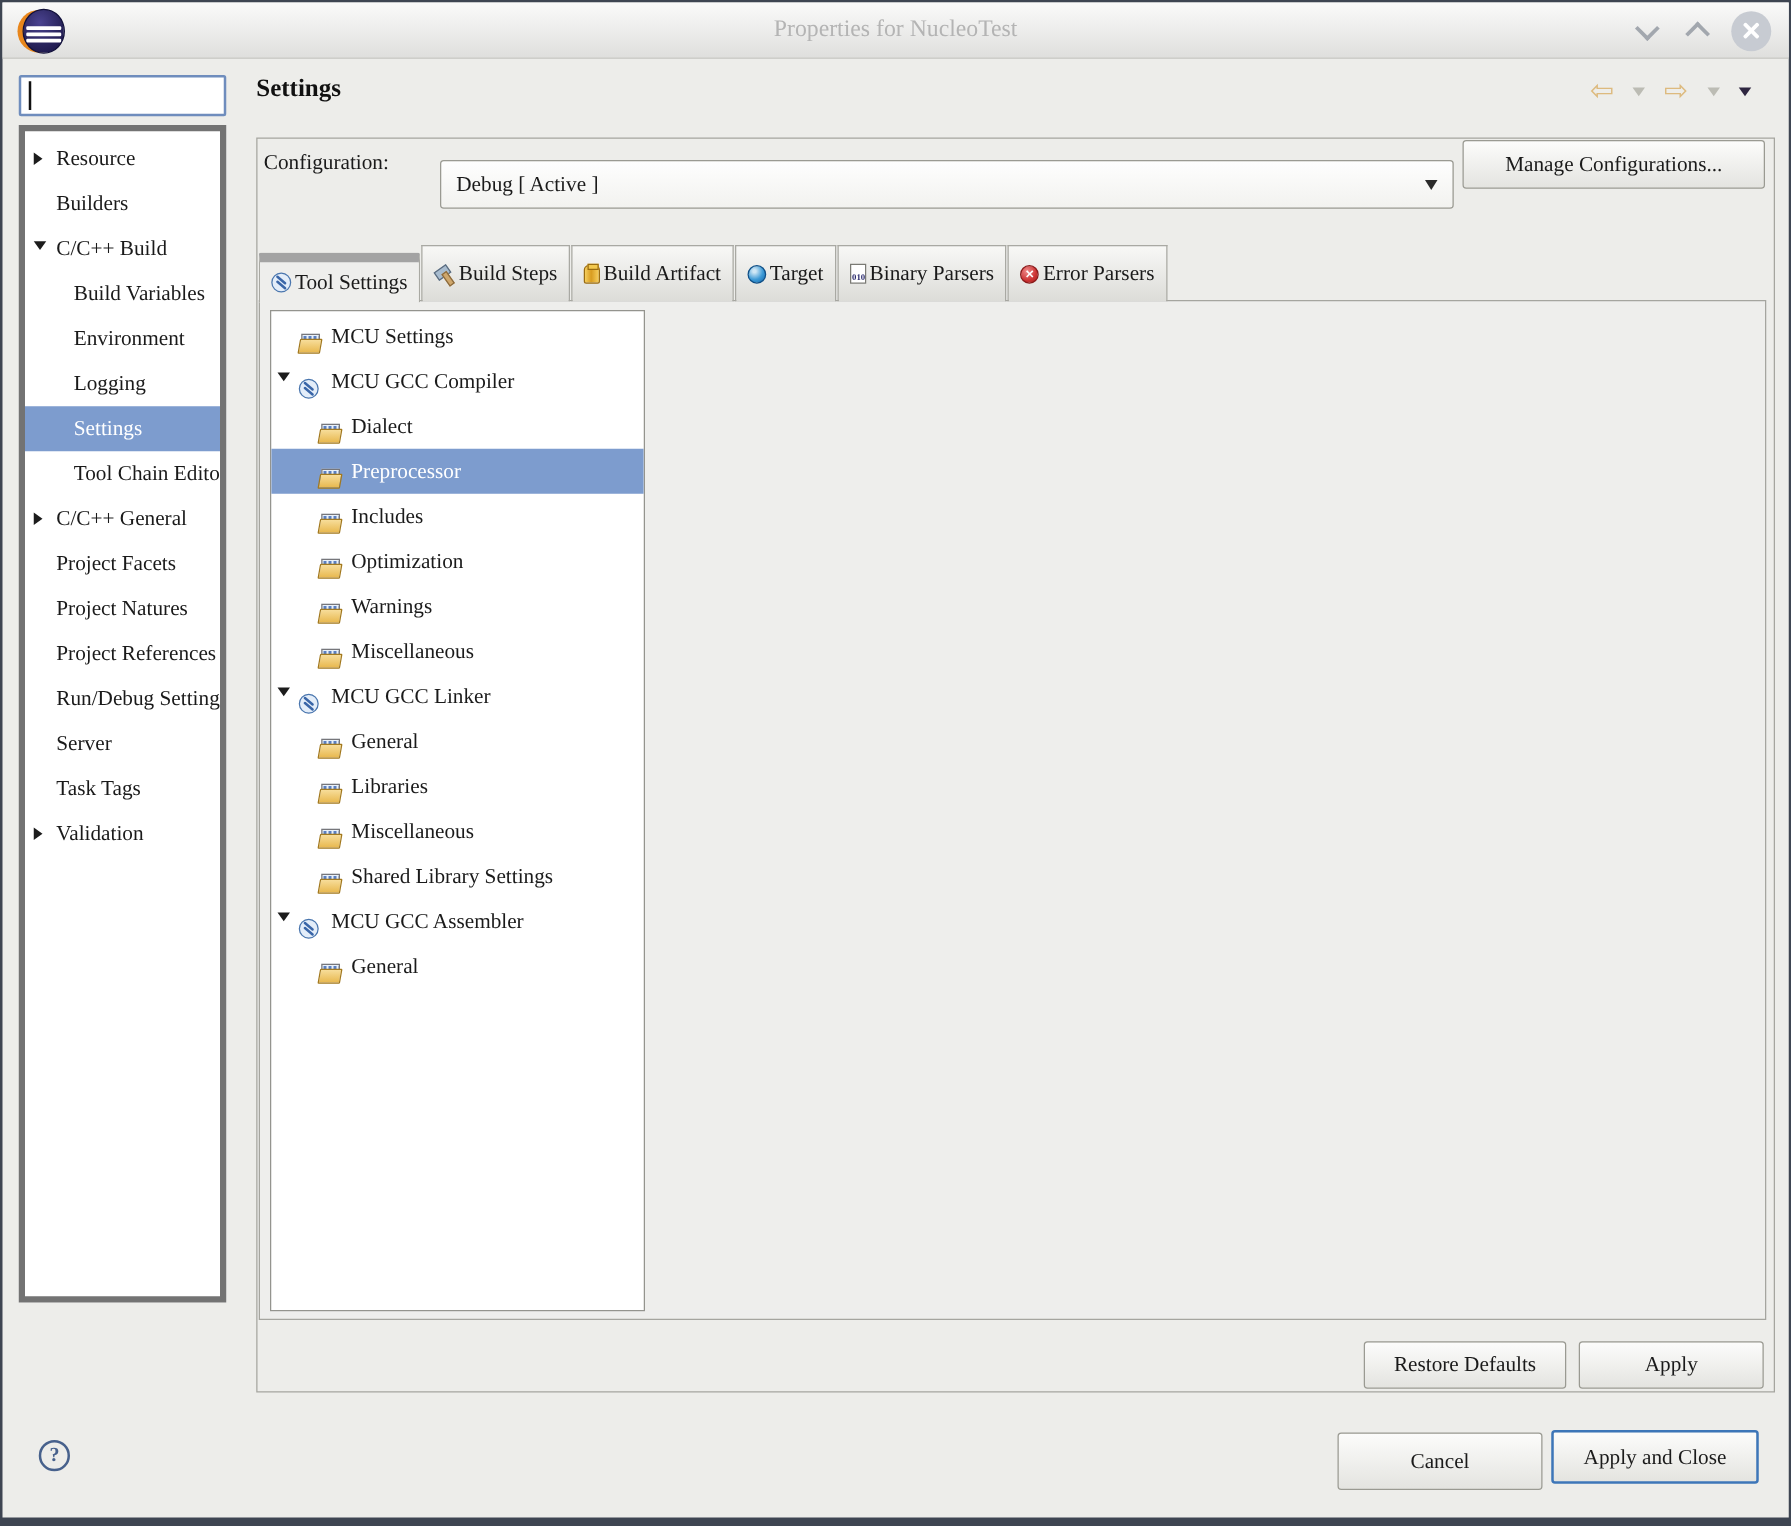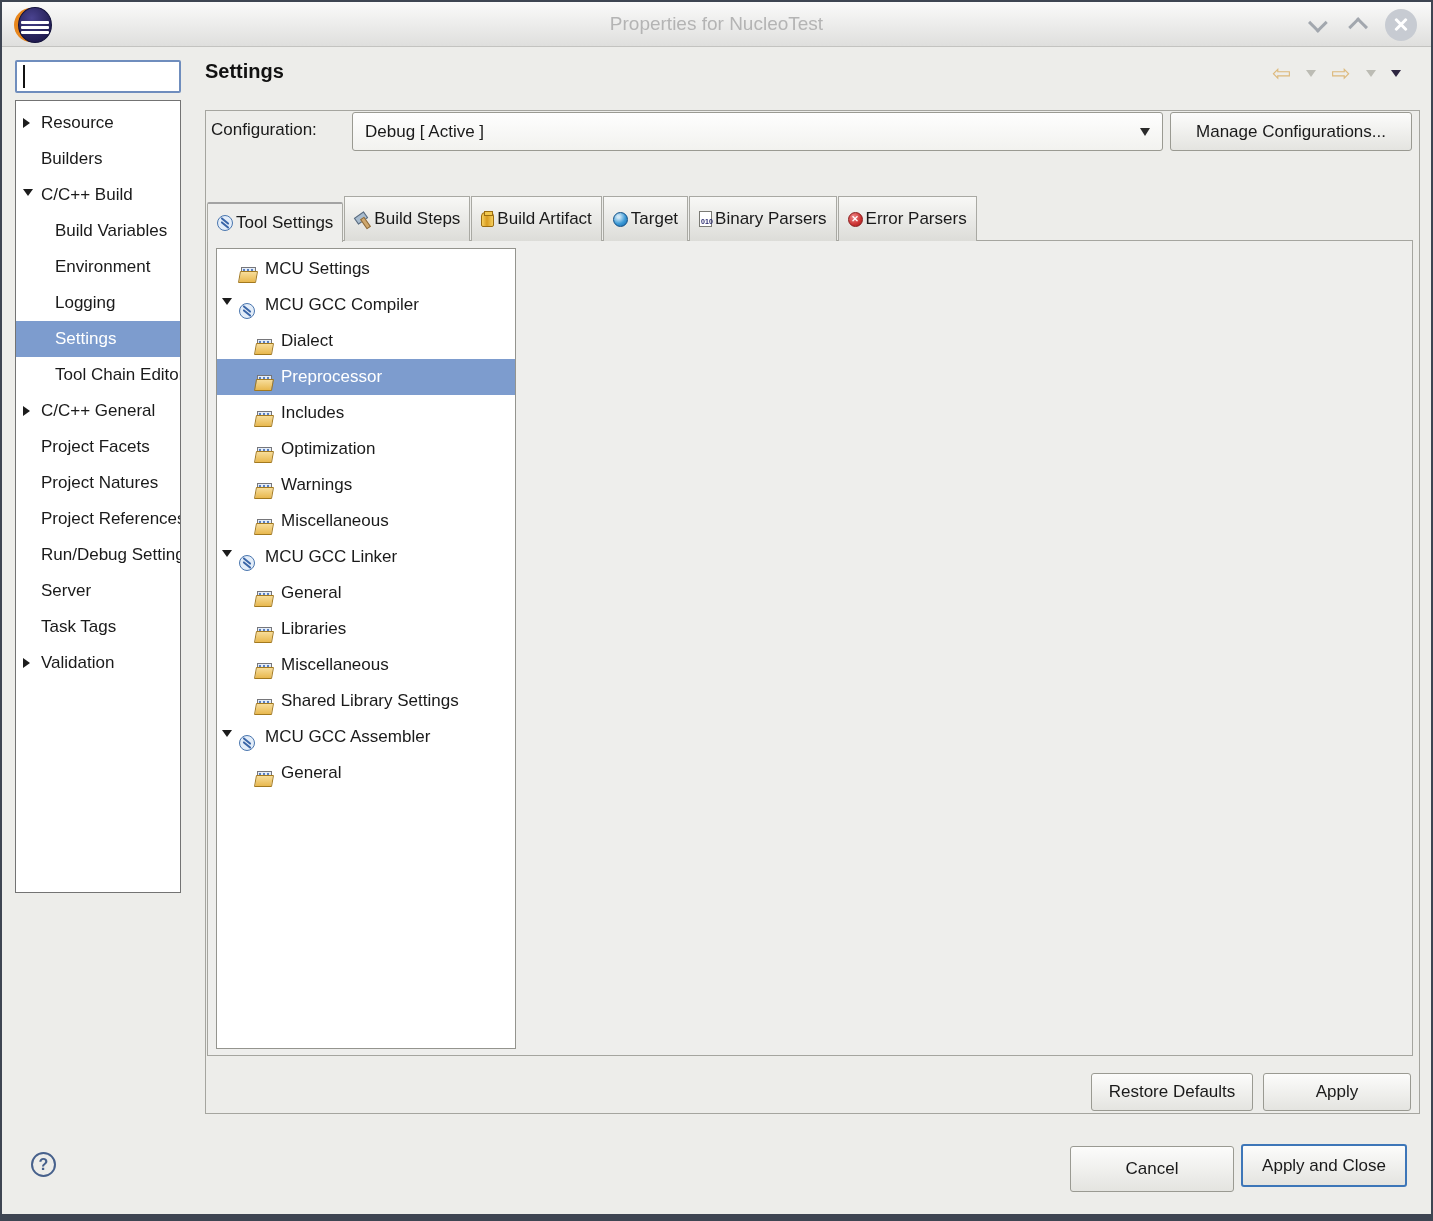--- a/index.html
+++ b/index.html
@@ -7,7 +7,7 @@
   .window {
     position:relative; width:1433px; height:1221px;
     background:#3e4552;
-    font-family:Liberation Sans, sans-serif;
+    font-family:Liberation Serif, serif;
     color:#1a1a1a; font-size:17px;
     overflow:hidden;
   }

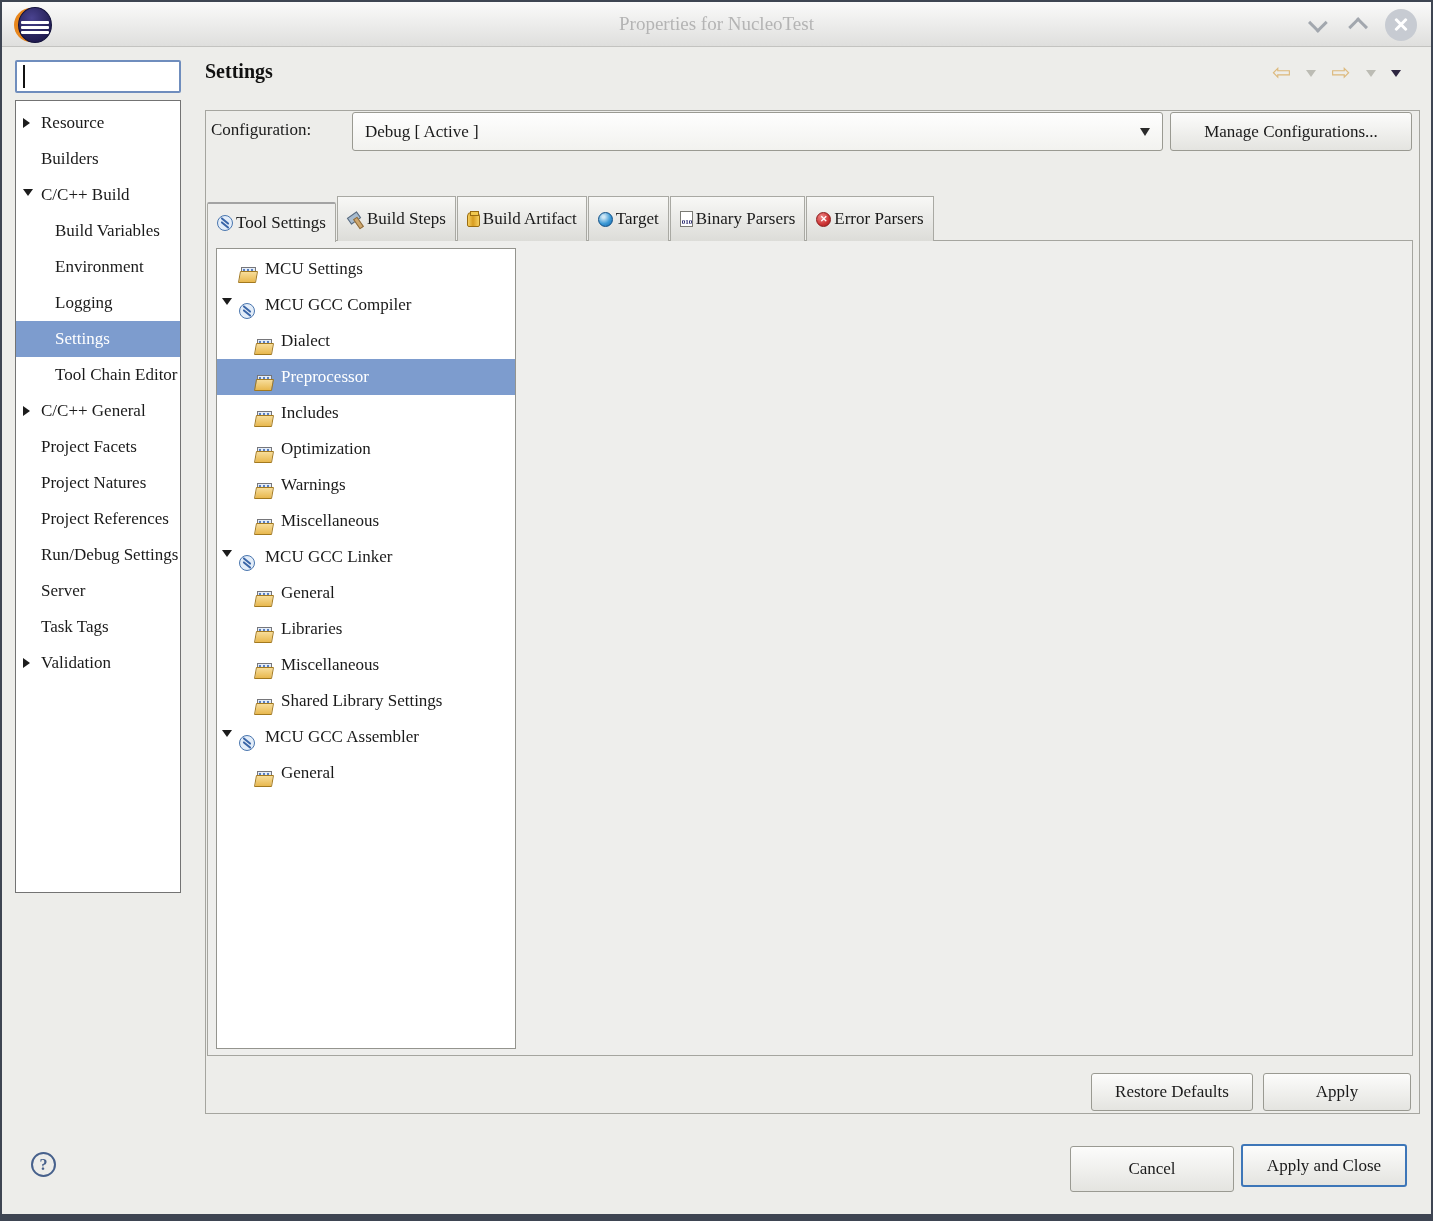--- a/index.html
+++ b/index.html
@@ -42,8 +42,8 @@
     background:#fff; border:2px solid #6f8dbd; border-radius:2px; outline:none;
     font:inherit; padding:0 6px; }
   .caret { position:absolute; left:23px; top:65px; width:2px; height:23px; background:#111; }
-  .sidebar { position:absolute; left:15px; top:100px; width:166px; height:793px;
-    background:#fff; border:1px solid #737373; padding-top:4px; overflow:hidden; }
+  .sidebar { position:absolute; left:15px; top:100px; width:166px; height:942px;
+    background:#fff; border:5px solid #737373; padding-top:4px; overflow:hidden; }
   .srow { position:relative; height:36px; line-height:36px; white-space:nowrap; cursor:default; }
   .srow .expander { position:absolute; left:7px; top:0; width:12px; height:36px; display:flex; align-items:center; }
   .srow .expander.collapsed::before { content:""; border-left:7px solid #1c1c1c;

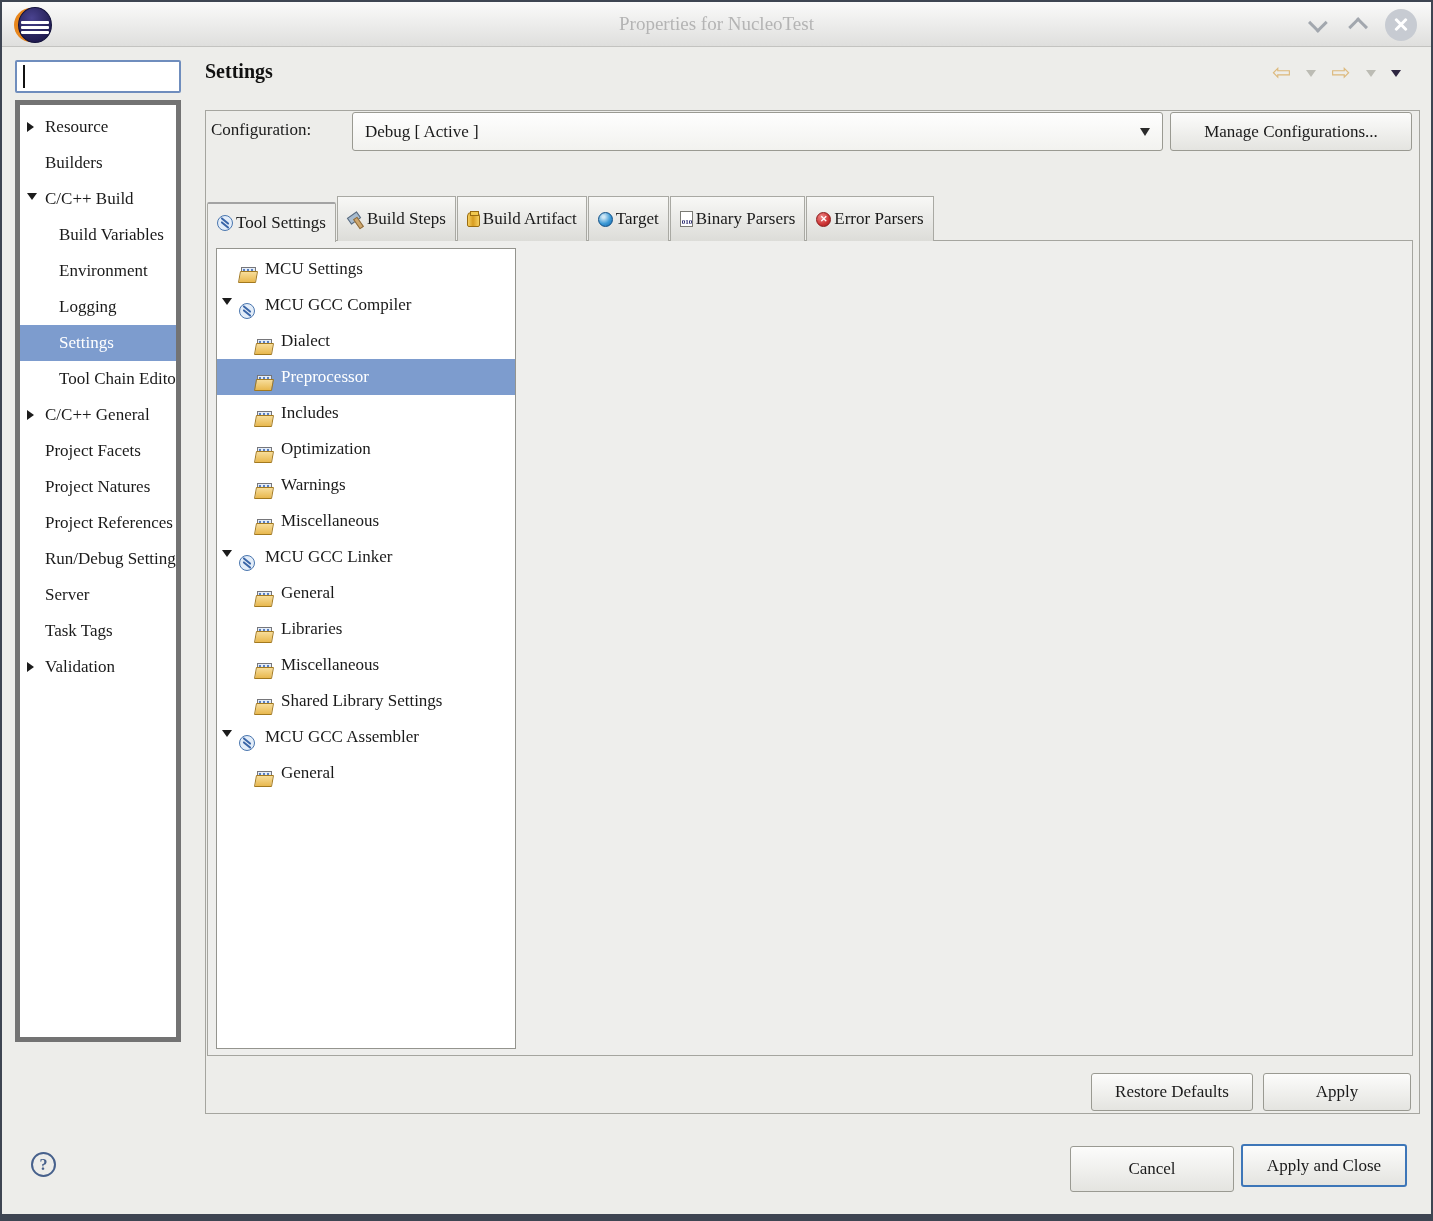--- a/index.html
+++ b/index.html
@@ -67,7 +67,7 @@
   .big-panel { position:absolute; left:205px; top:110px; width:1215px; height:1004px;
     border:1px solid #a5a59f; }
   .config-label { position:absolute; left:211px; top:120px; }
-  .combo { position:absolute; left:352px; top:112px; width:811px; height:39px;
+  .combo { position:absolute; left:352px; top:128px; width:811px; height:39px;
     background:linear-gradient(#fefefe,#f2f2ef); border:1px solid #9a9a92; border-radius:3px;
     display:flex; align-items:center; padding:0 12px; }
   .combo .combo-arrow { margin-left:auto; width:0; height:0; border-top:8px solid #2a2a2a;

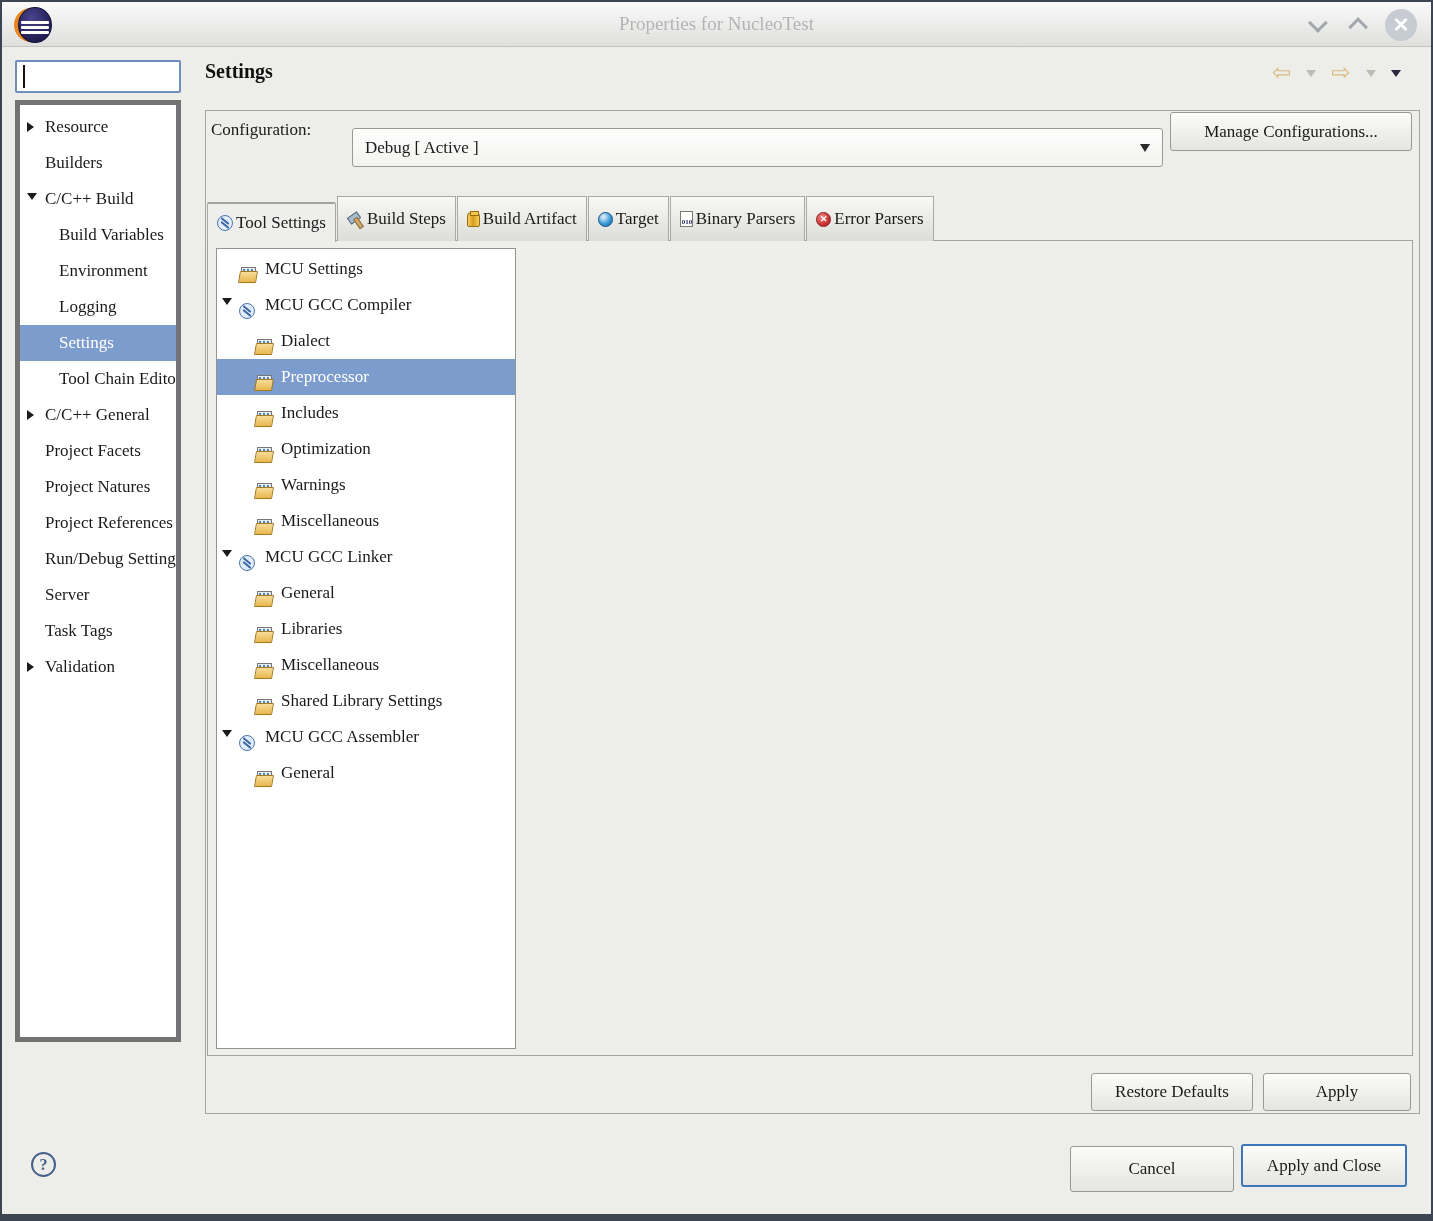--- a/index.html
+++ b/index.html
@@ -82,7 +82,7 @@
     background:linear-gradient(#f8f8f6,#dcdcd8); border:1px solid #a9a9a3; border-bottom:none;
     white-space:nowrap; }
   .tab + .tab { margin-left:1px; }
-  .tab.active { height:40px; background:#eeeeec; border-top:2px solid #a3a3a3;
+  .tab.active { height:40px; background:#eeeeec; border-top:8px solid #a3a3a3;
     border-radius:2px 2px 0 0; margin-bottom:-1px; padding-bottom:1px; }
 
   

